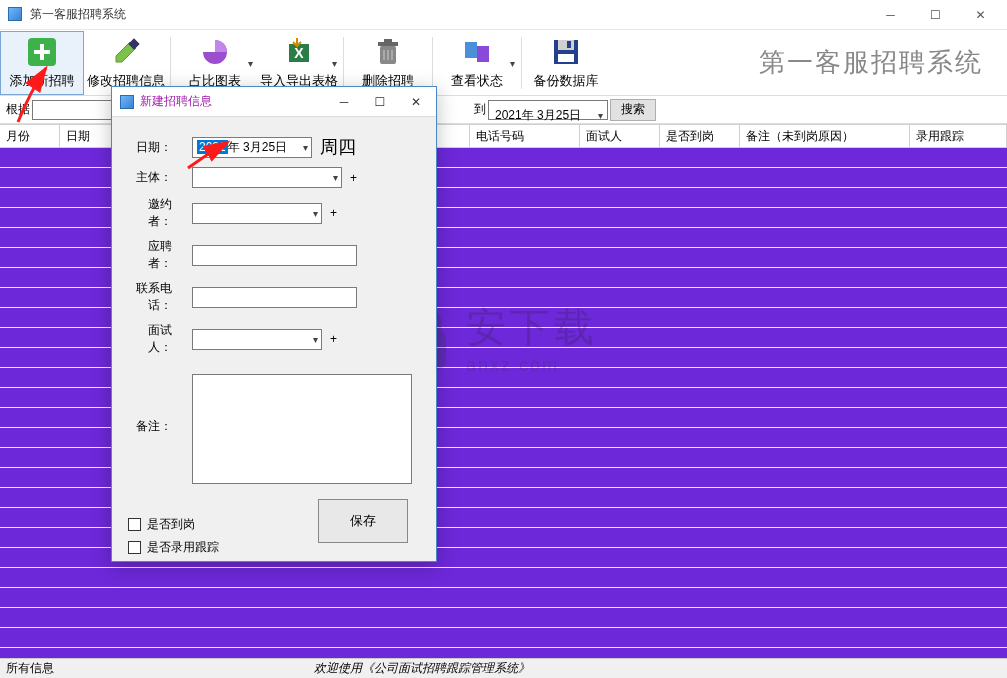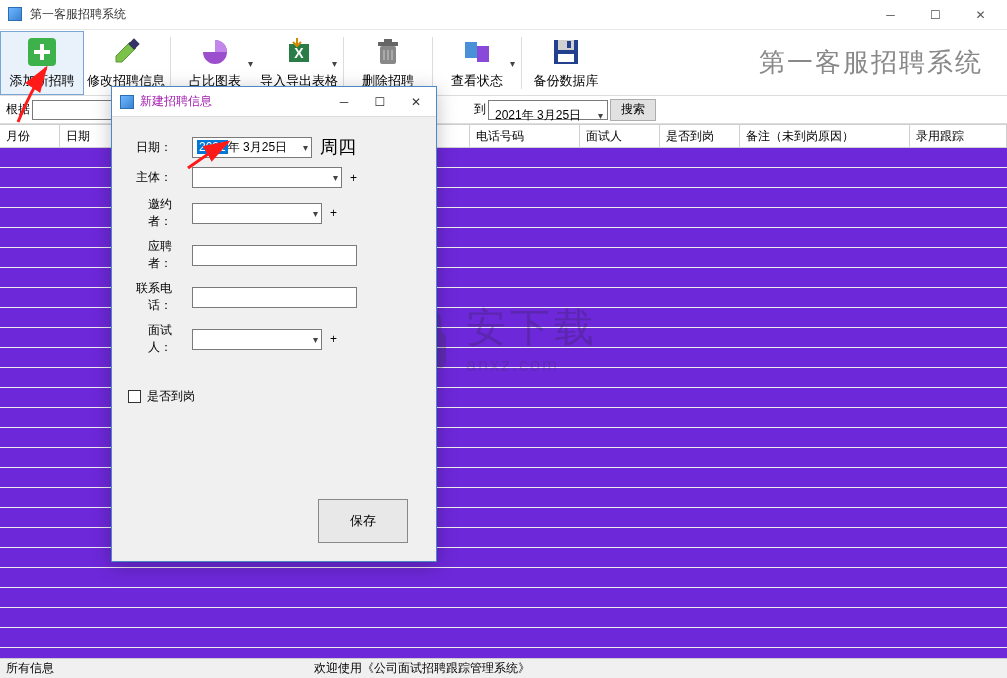--- a/index.html
+++ b/index.html
@@ -283,6 +283,10 @@
       <span class="plus">+</span>
     </div>
 
+    <div class="frow" style="align-items:flex-start; margin-top:18px;">
+      <span class="flabel" style="margin-top:44px">备注：</span>
+      <textarea class="ftextarea" style=""></textarea>
+    </div>
 
     <div style="height:18px"></div>
 

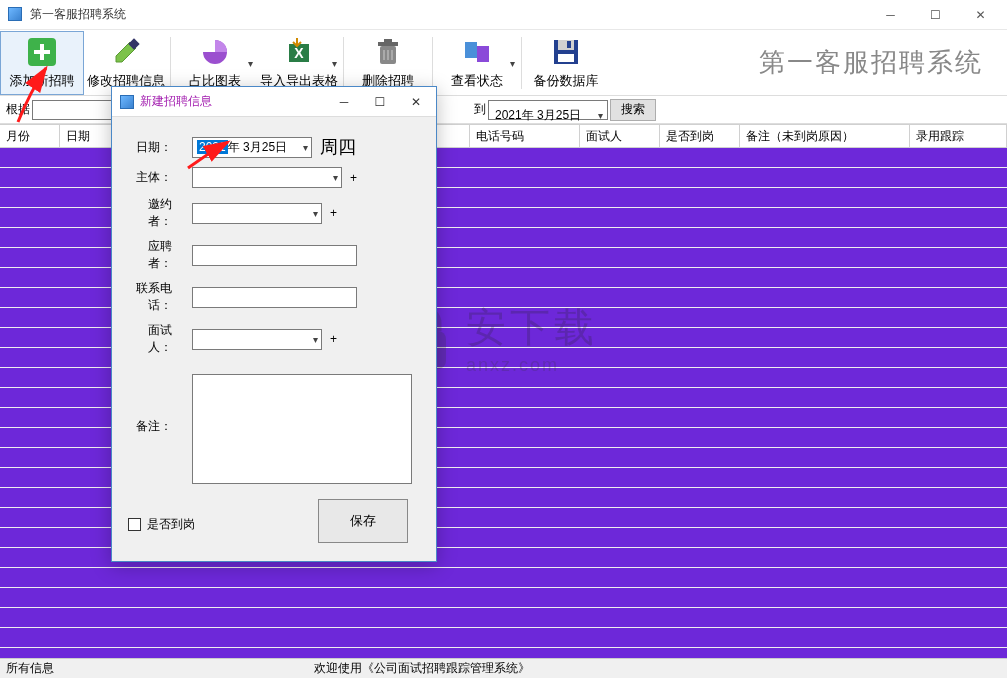--- a/index.html
+++ b/index.html
@@ -294,6 +294,10 @@
       <span class="chkbox"></span>
       <span>是否到岗</span>
     </div>
+    <div class="chkrow">
+      <span class="chkbox"></span>
+      <span>是否录用跟踪</span>
+    </div>
 
     <div class="savebtn">
       <span>保存</span>

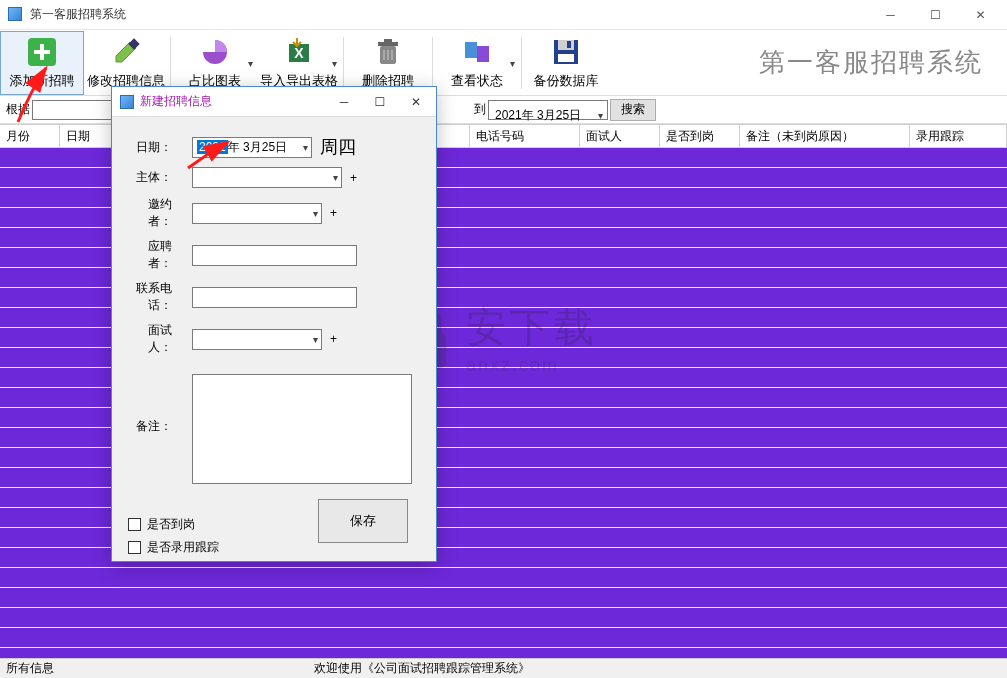--- a/index.html
+++ b/index.html
@@ -36,7 +36,7 @@
 
 
 .statusbar { position:absolute; bottom:0; left:0; right:0; height: 20px; background:#f0f0f0; border-top:1px solid #ccc; display:flex; align-items:center; padding:0 6px; font-size:12px; color:#000;}
-.status-mid { margin-left: 260px; }
+.status-mid { margin-left: 260px; font-style: italic; }
 
 
 .dialog { position: absolute; left: 111px; top: 86px; width: 326px; height: 476px; background: #f0f0f0; border: 1px solid #4a88c7; box-shadow: 0 4px 18px rgba(0,0,0,.25); }

